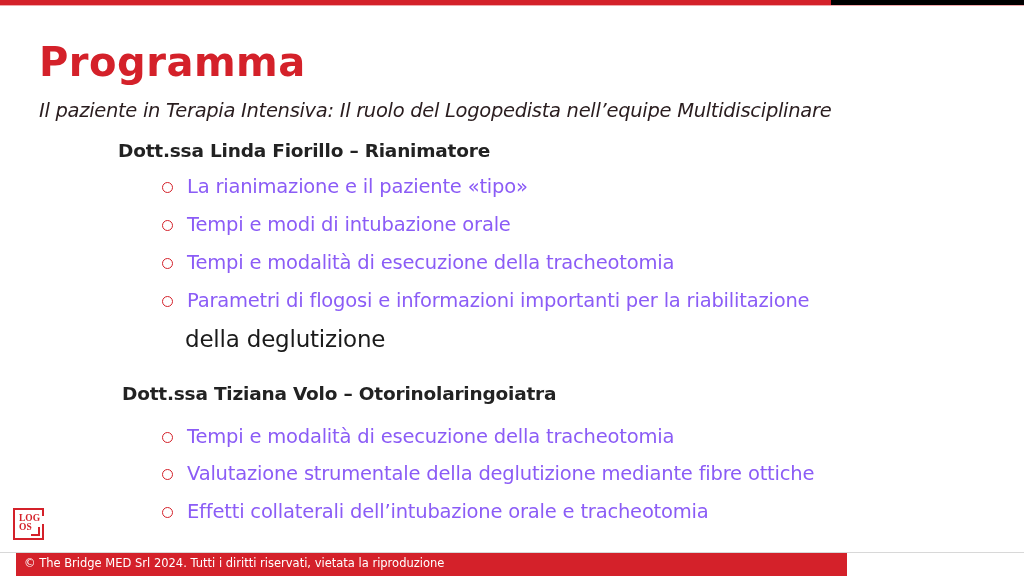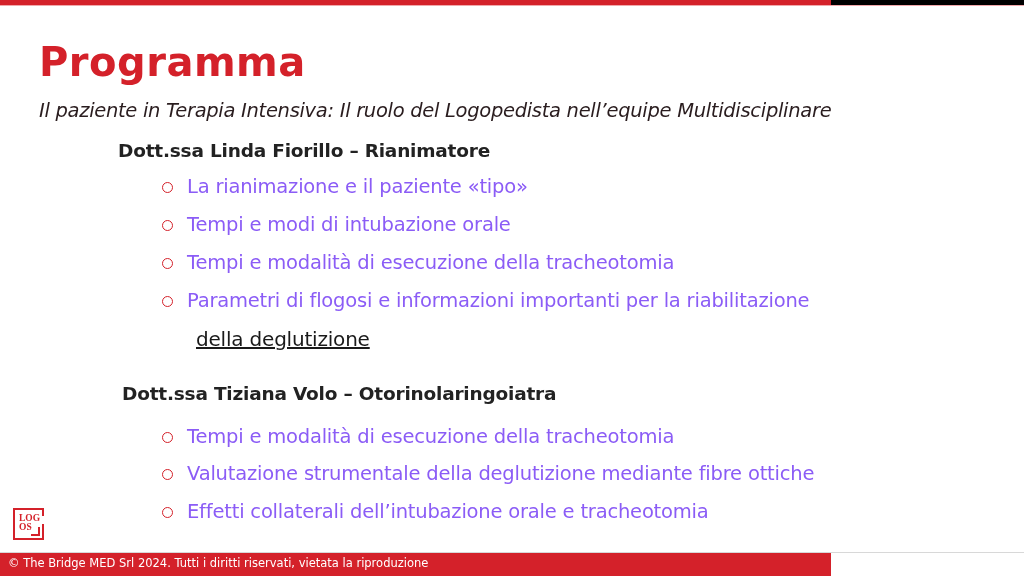--- a/index.html
+++ b/index.html
@@ -39,8 +39,8 @@
     border-radius: 50%; margin-right: 14px; box-sizing: border-box; flex: none;
   }
   .cont {
-    position: absolute; left: 196px; font-size: 20px; color: #1a1a1a;
-    line-height: 26px; white-space: nowrap; letter-spacing: -0.2px; text-decoration: underline;
+    position: absolute; left: 185px; font-size: 23px; color: #1a1a1a;
+    line-height: 26px; white-space: nowrap; letter-spacing: -0.2px;
   }
 
   .logo {

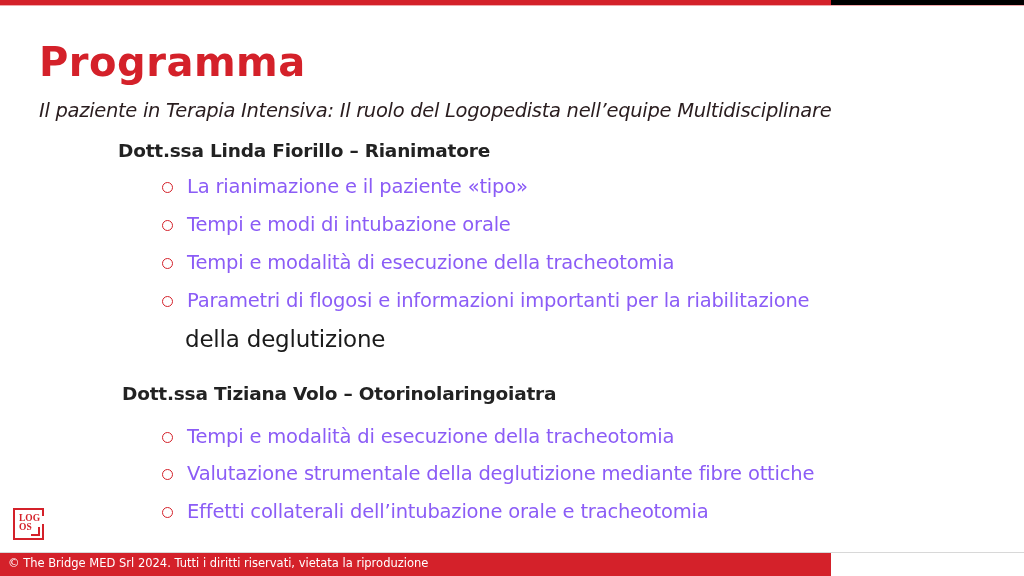--- a/index.html
+++ b/index.html
@@ -56,7 +56,7 @@
   }
   .logo-gap { position: absolute; right: -2px; top: 6px; width: 3px; height: 8px; background: #fff; }
 
-  .footer { position: absolute; left: 0; top: 553px; width: 860px; height: 23px; display: flex; }
+  .footer { position: absolute; left: 16px; top: 553px; width: 860px; height: 23px; display: flex; }
   .footer .red {
     width: 831px; background: #d4212a; color: #fff; font-size: 11.5px;
     line-height: 20px; padding-left: 8px; box-sizing: border-box; white-space: nowrap;

